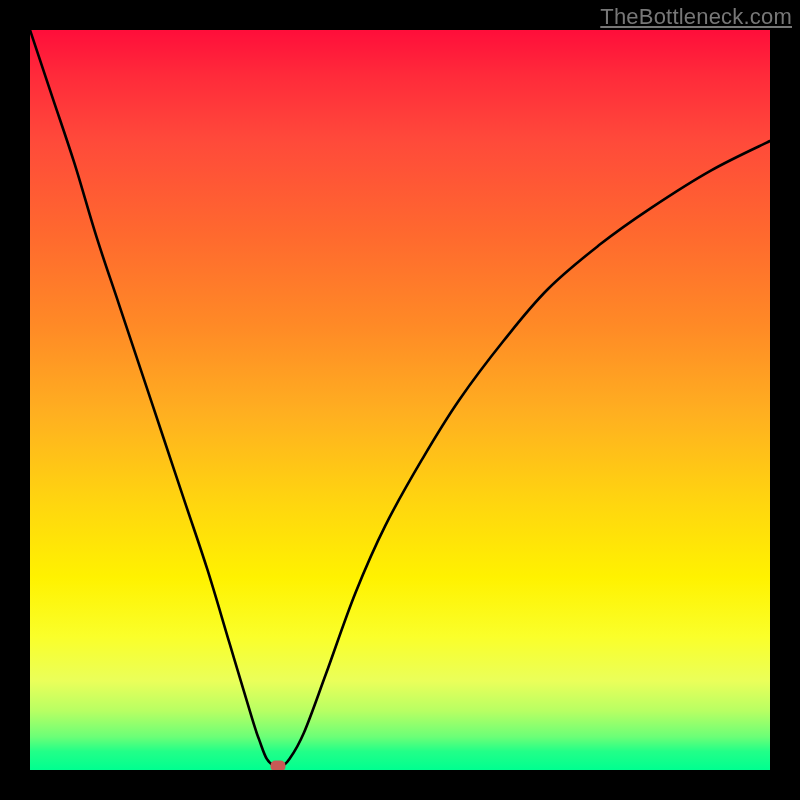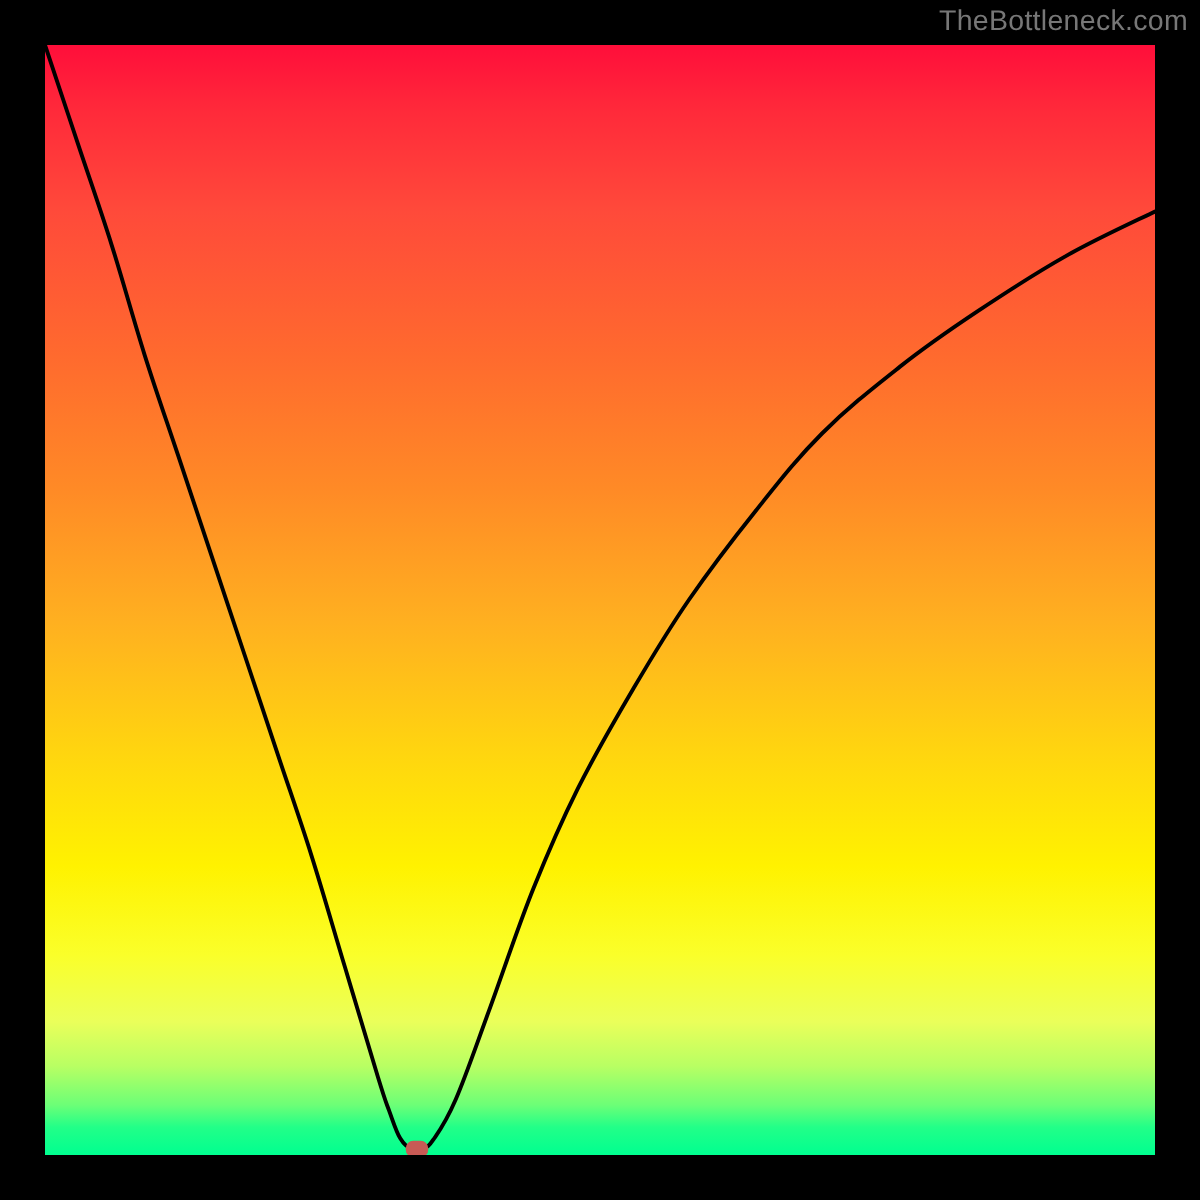--- a/index.html
+++ b/index.html
@@ -70,9 +70,10 @@
     top: 4px;
     right: 8px;
     color: #777;
-    font-size: 19px;
+    font-size: 22px;
     letter-spacing: 0.2px;
     font-weight: 500;
+    text-decoration: underline;
   }
 </style>
 </head>

